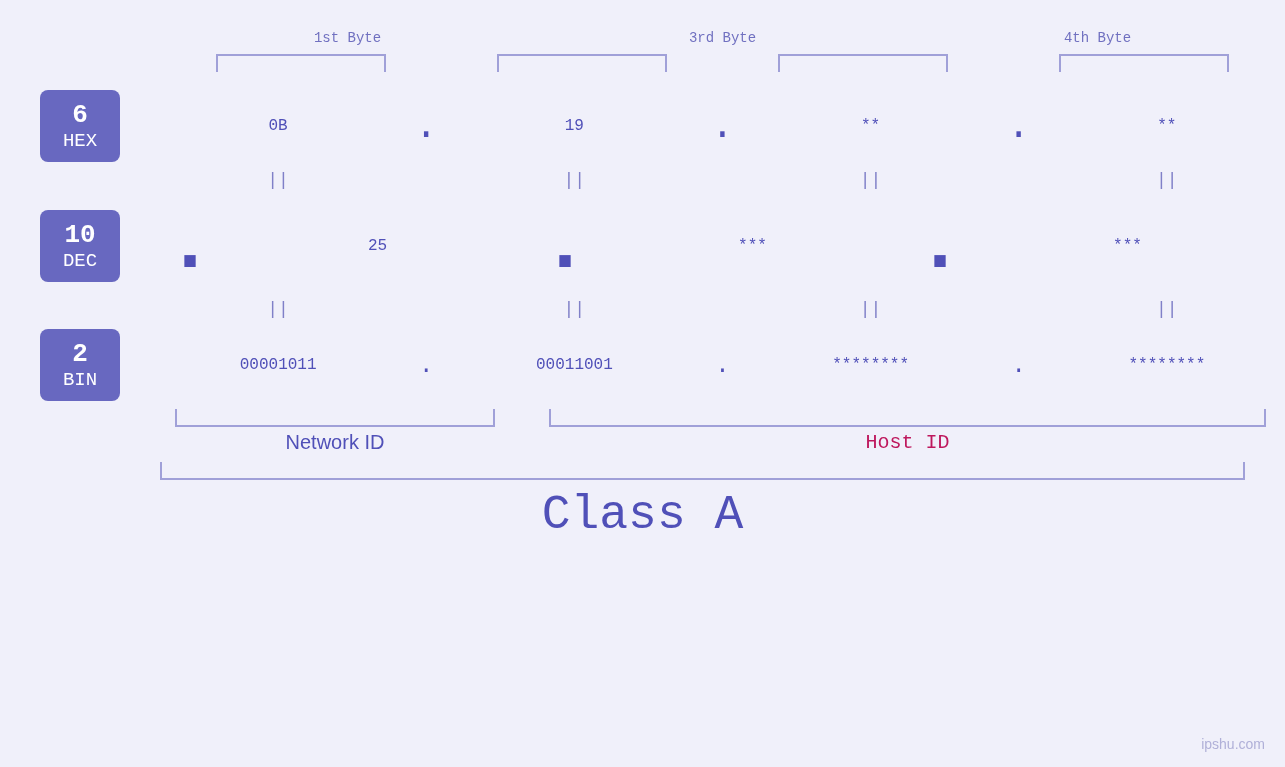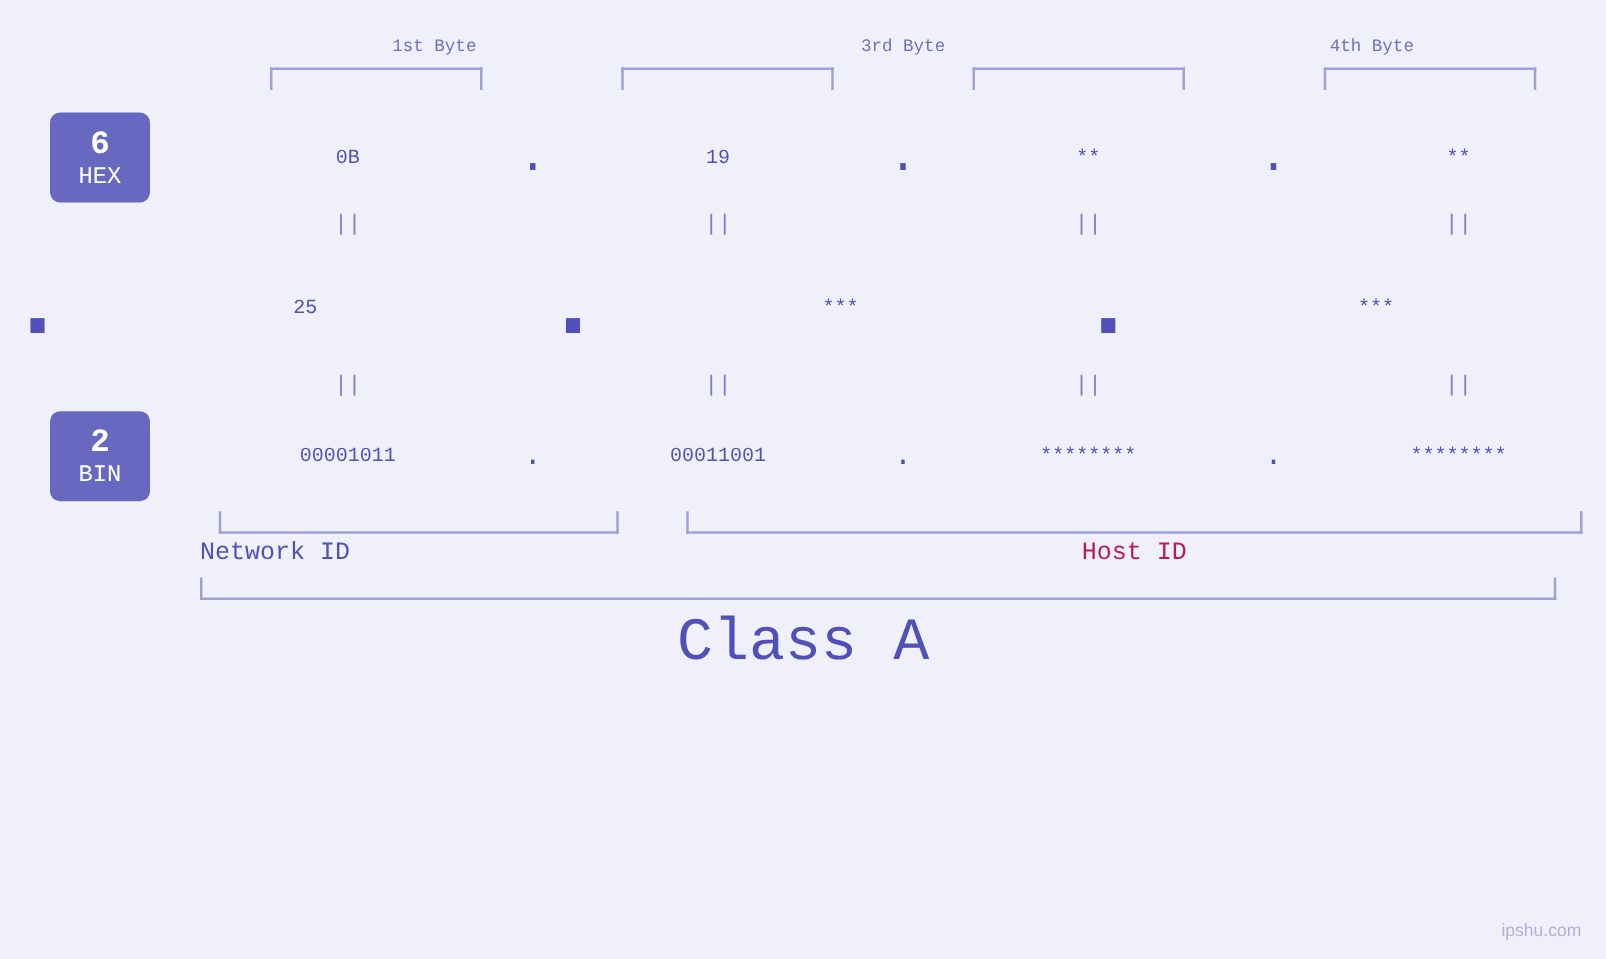--- a/index.html
+++ b/index.html
@@ -225,6 +225,12 @@
   </div>
 
   <div class="row-group" style="margin-top:6px;">
+    <div class="base-spacer">
+      <div class="base-badge">
+        <span class="base-num">10</span>
+        <span class="base-name">DEC</span>
+      </div>
+    </div>
     <div class="values-grid">
       <div class="sep-segment">
         <span class="value-text" style="font-size:80px;font-weight:bold;">.</span>

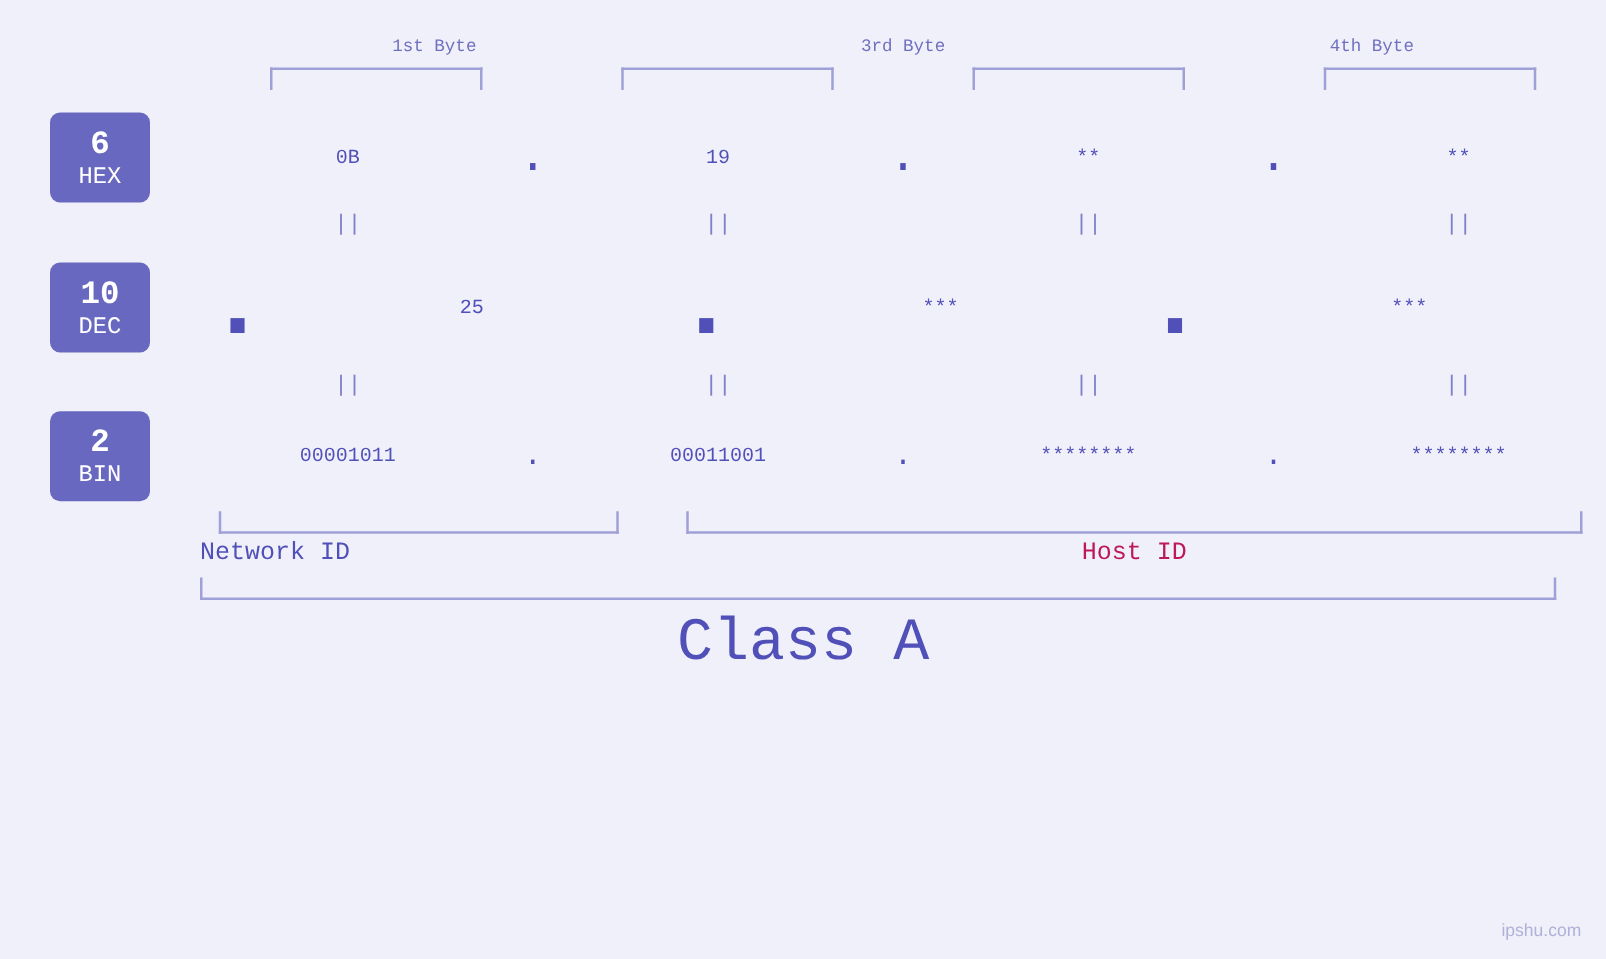--- a/index.html
+++ b/index.html
@@ -312,7 +312,7 @@
   </div>
 
   <div style="display:flex; width:100%; padding-left:160px; margin-top:4px;">
-    <div style="width:350px; text-align:left; color:#5050b8; font-size:20px; font-family:Liberation Mono, monospace;">Network ID</div>
+    <div style="width:350px; text-align:center; color:#5050b8; font-size:20px; font-family:Liberation Sans, sans-serif;">Network ID</div>
     <div style="width:20px;"></div>
     <div style="flex:1; text-align:center; color:#be185d; font-size:20px; font-family:'Courier New',Courier,monospace;">Host ID</div>
   </div>

